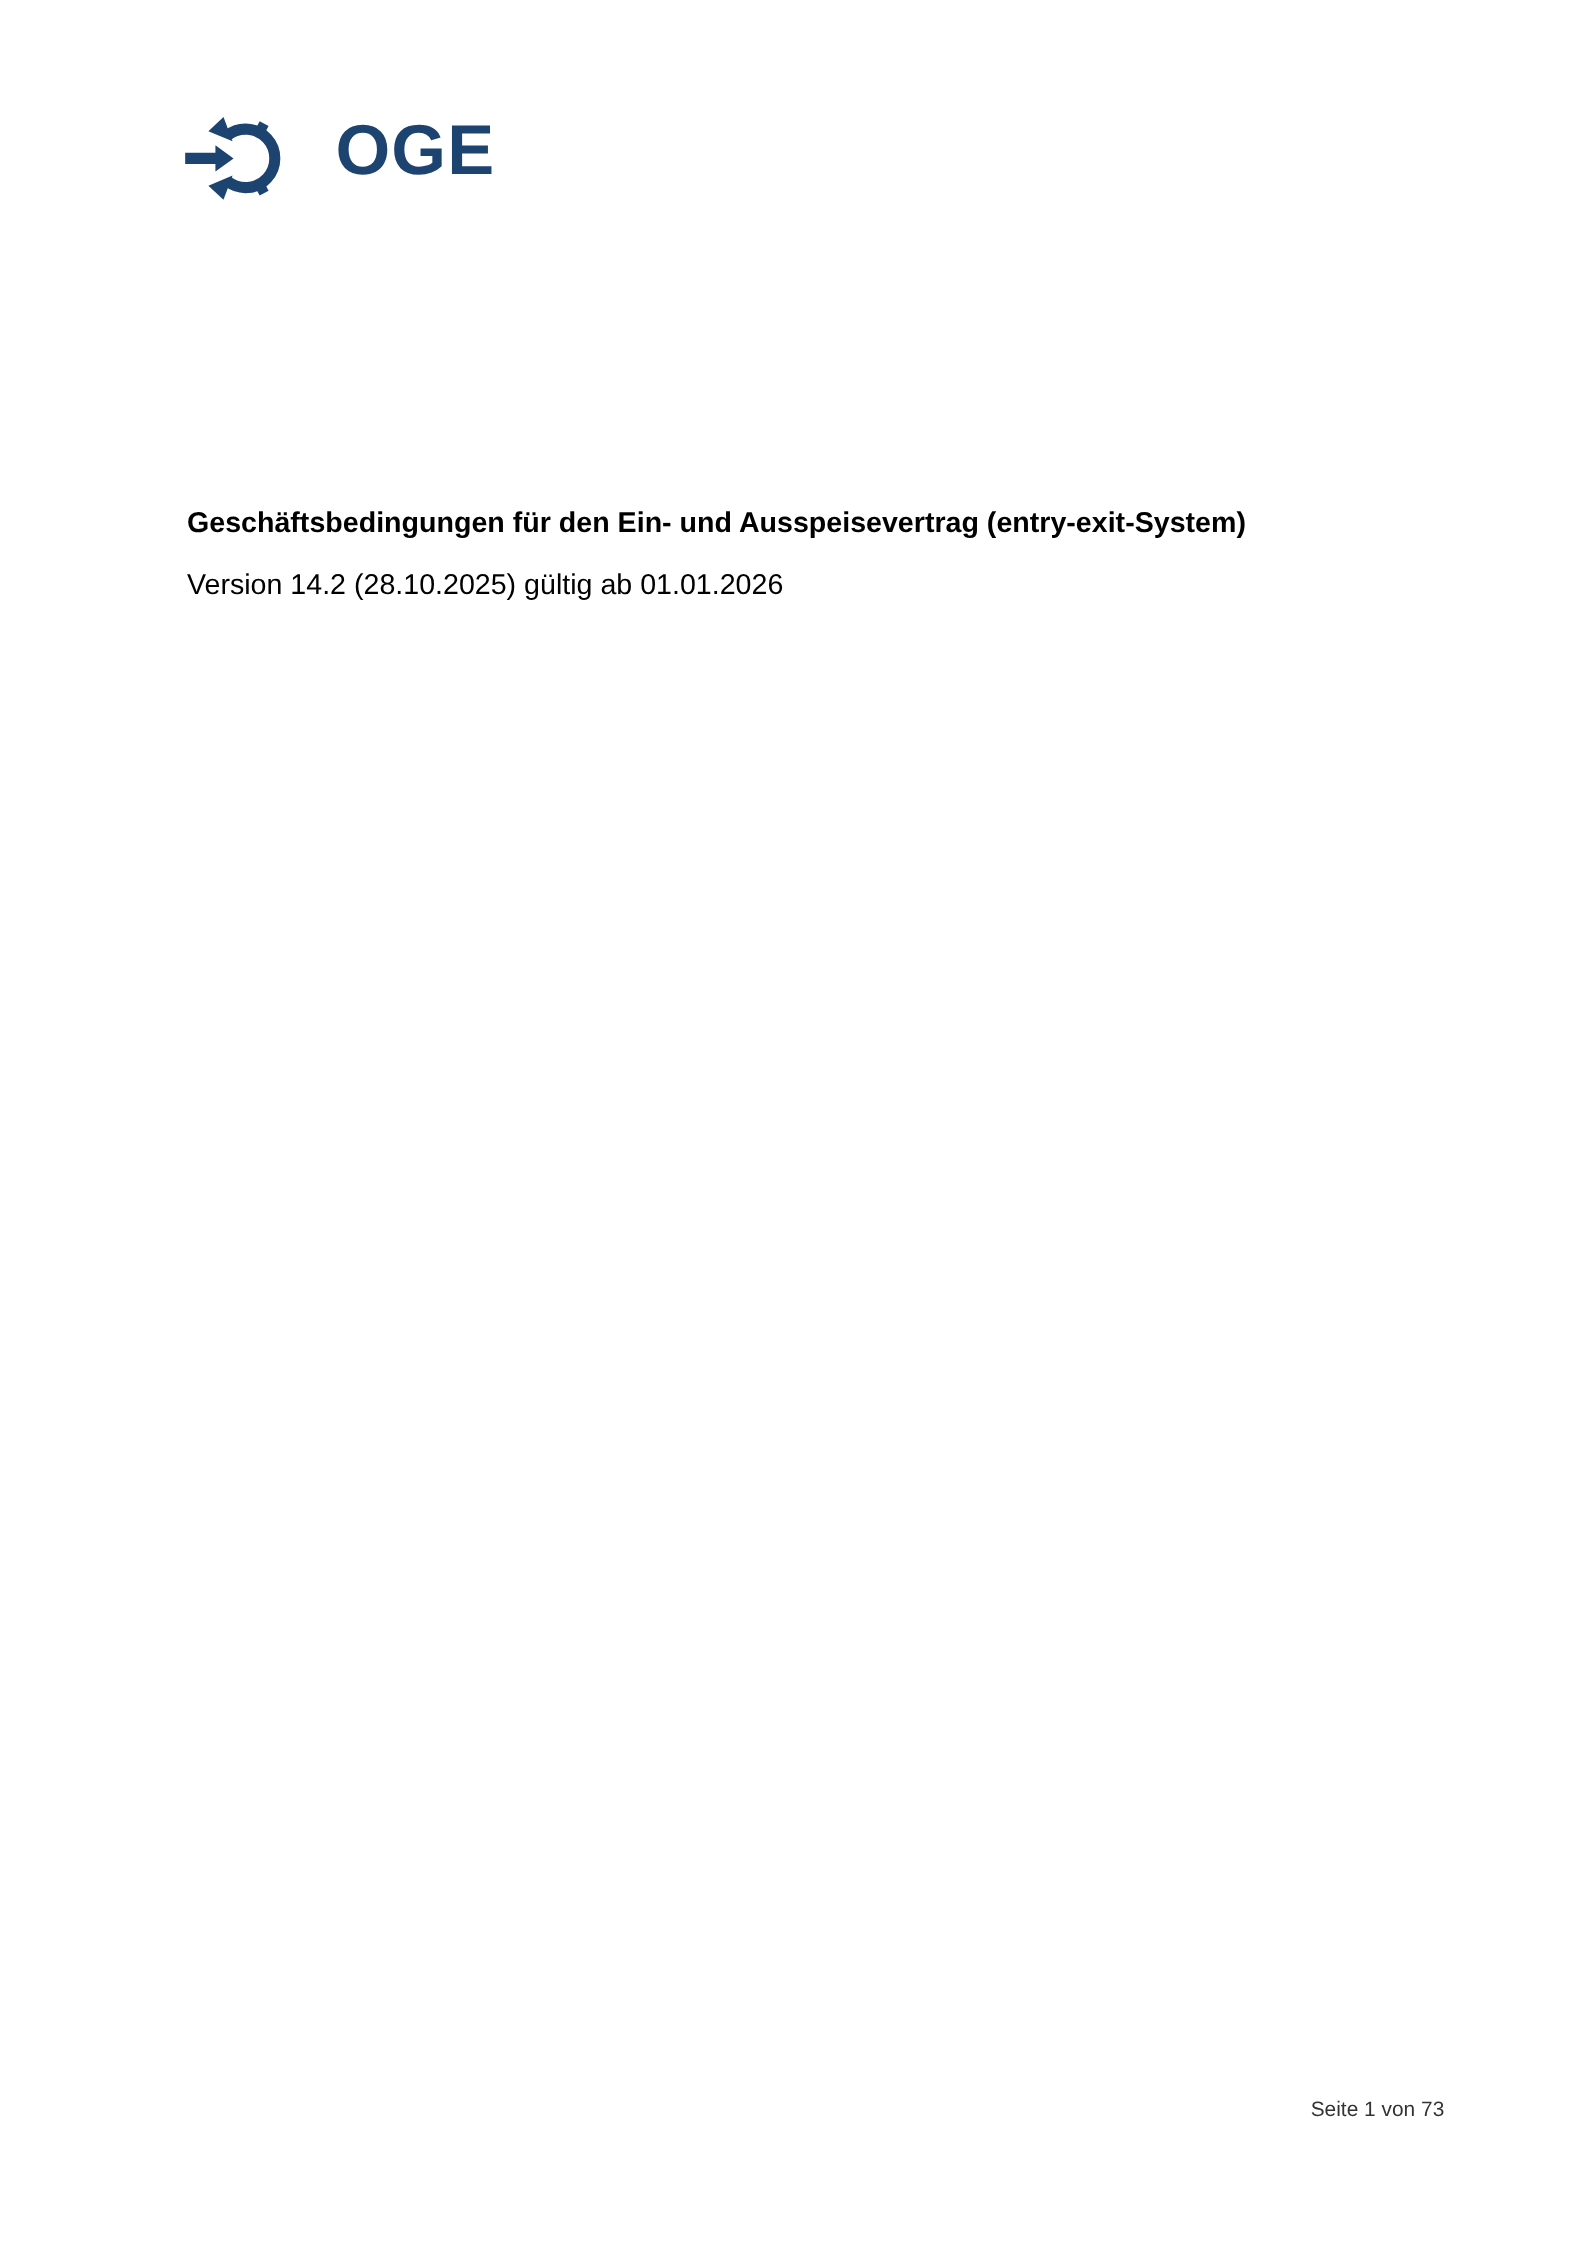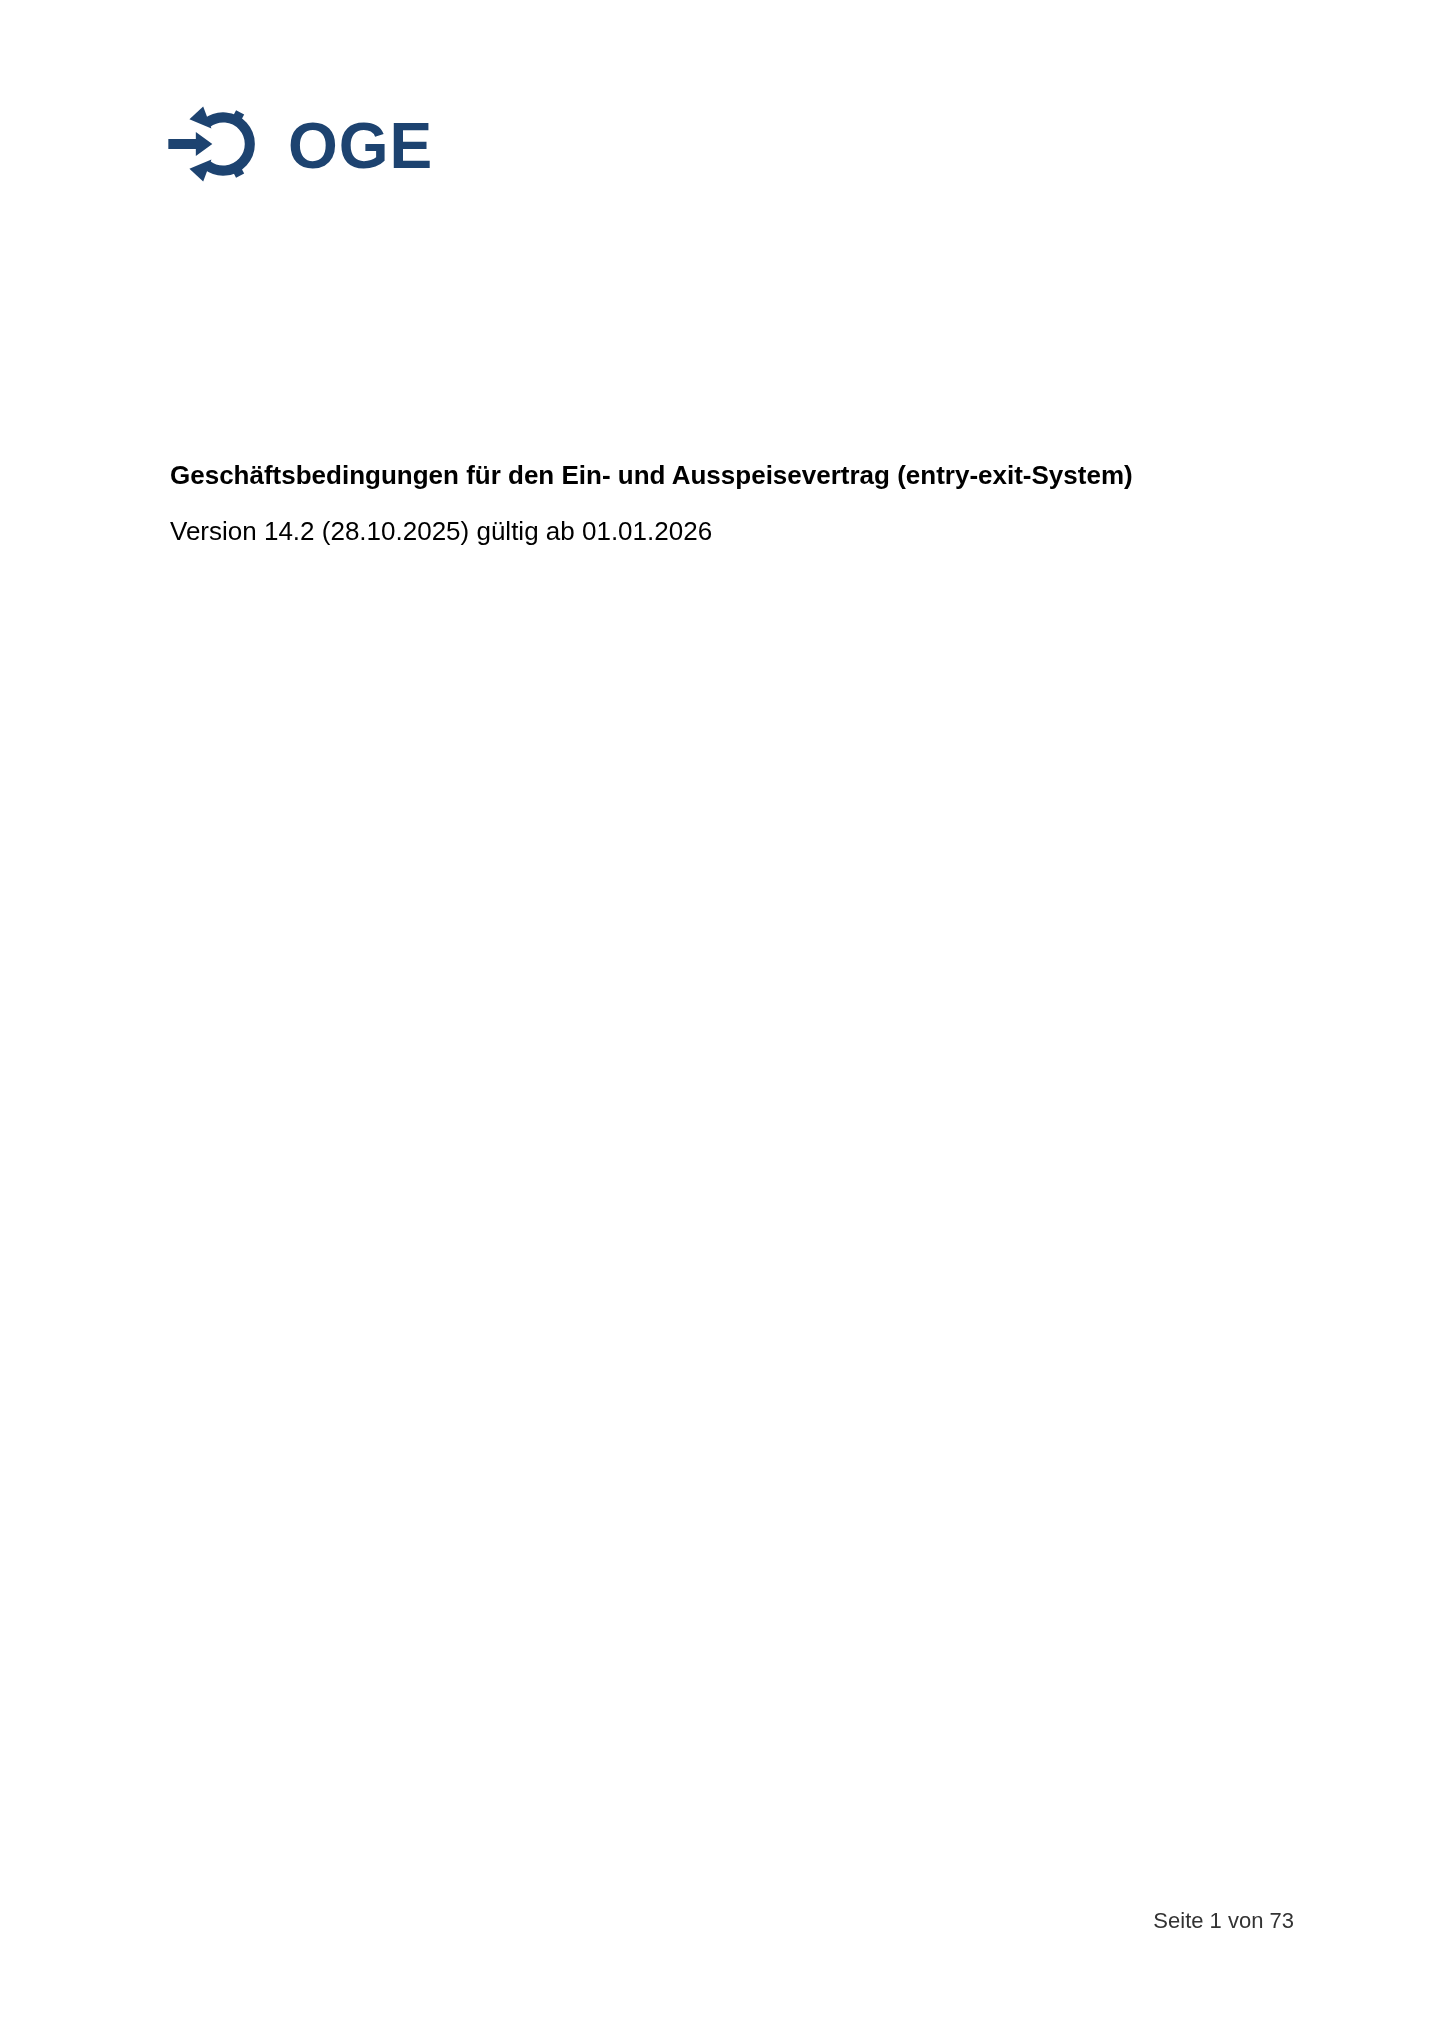--- a/index.html
+++ b/index.html
@@ -20,8 +20,8 @@
     left: 168px;
     top: 100px;
     display: flex;
-    align-items: center;
-    gap: 24px;
+    align-items: flex-start;
+    gap: 41px;
   }
   .logo-mark {
     width: 96px;

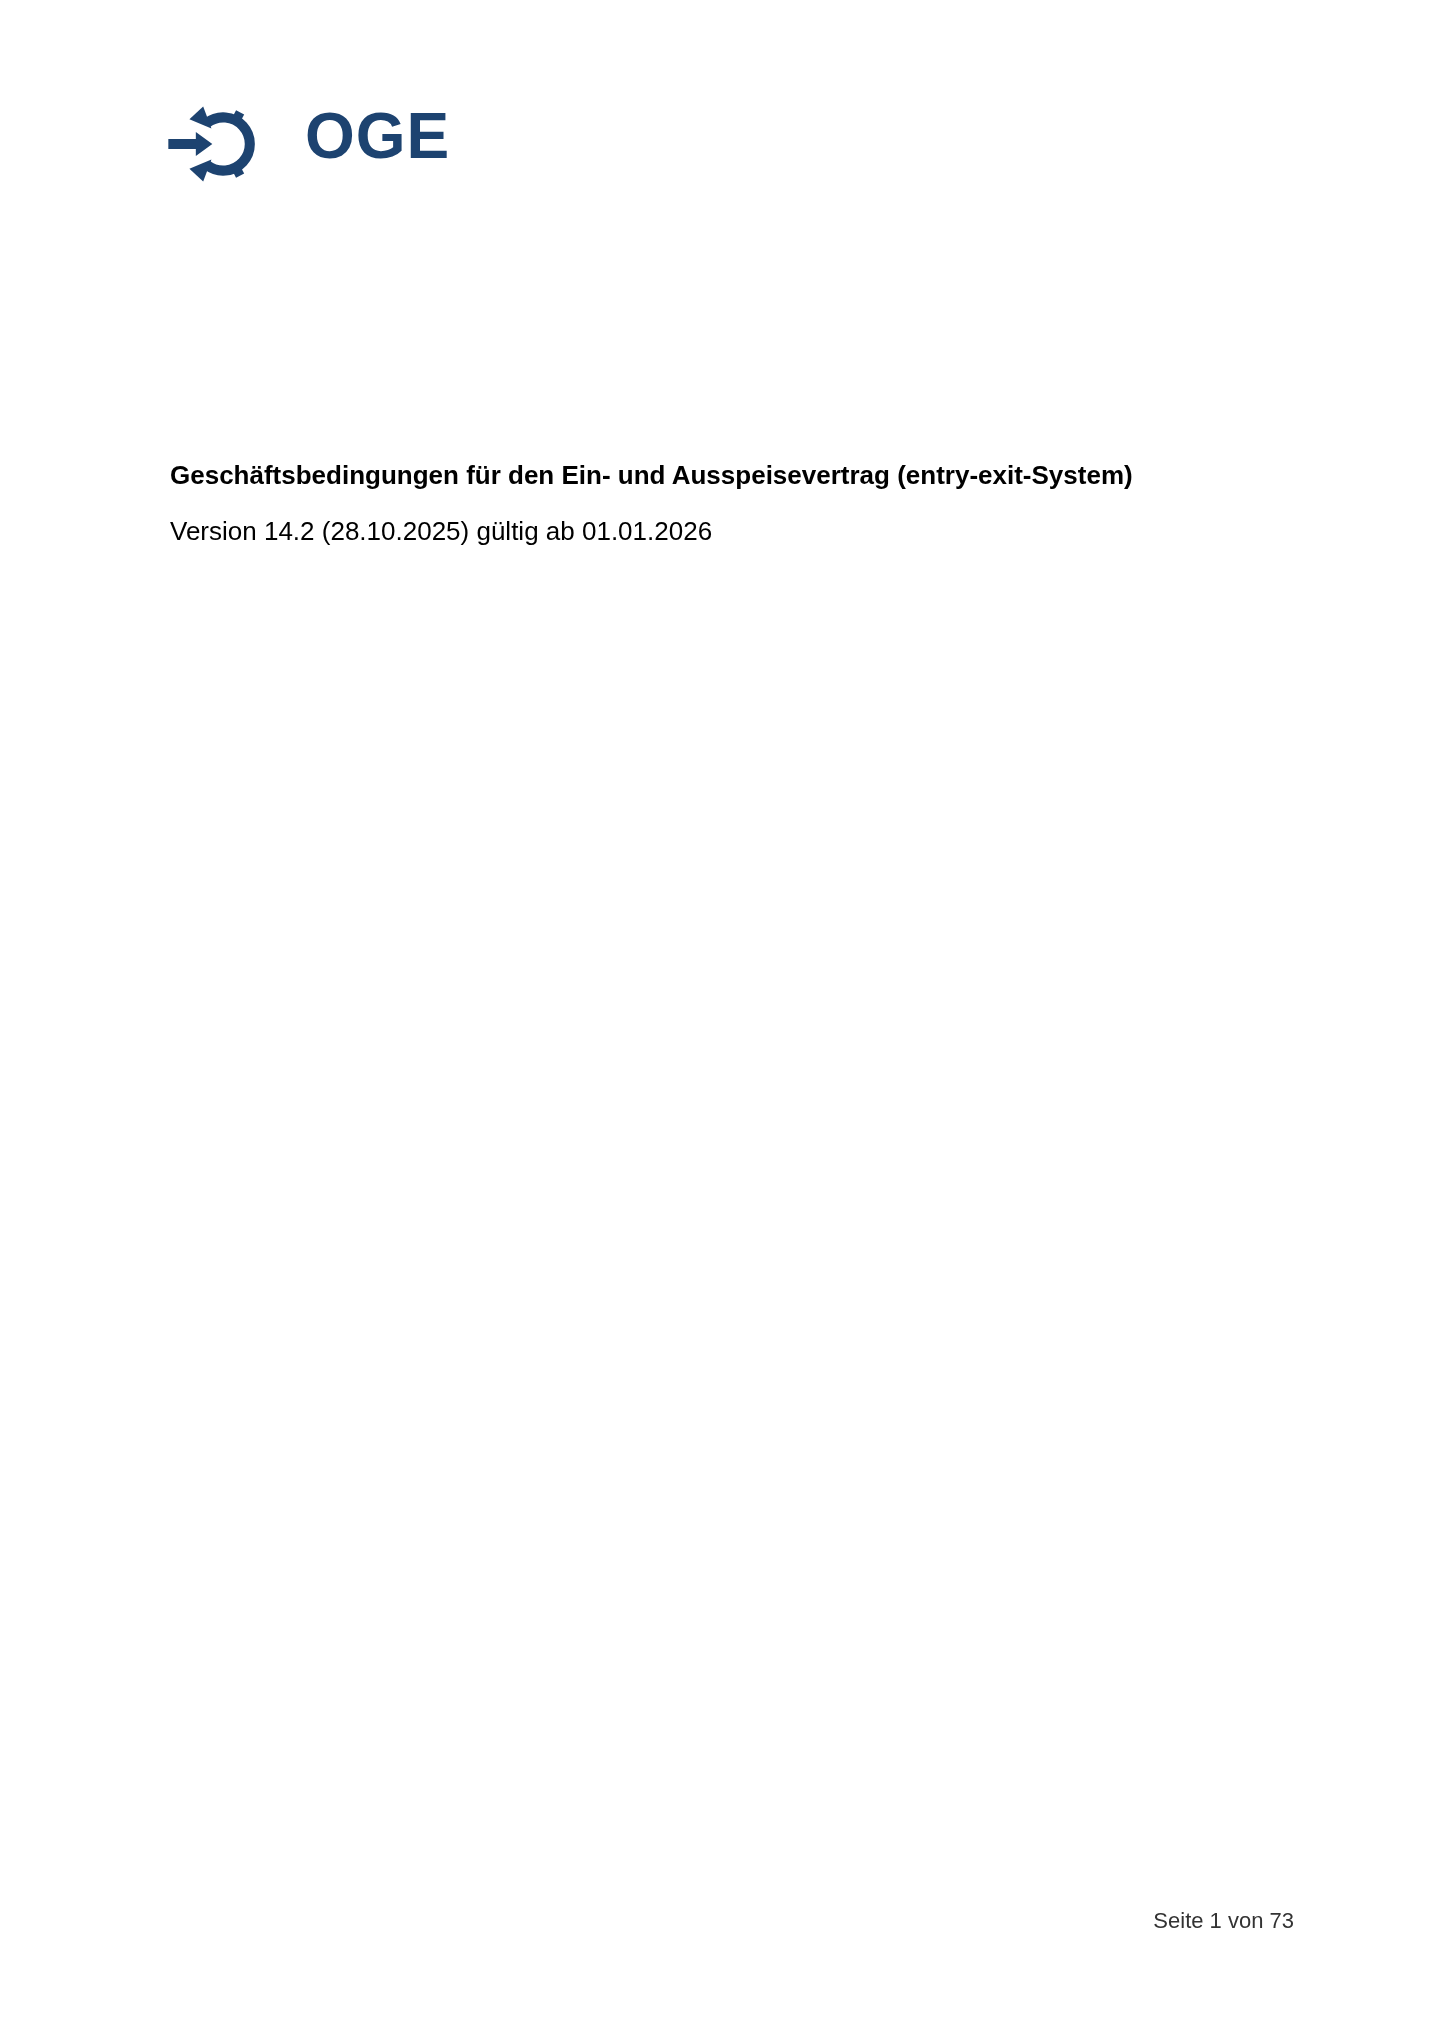--- a/index.html
+++ b/index.html
@@ -55,9 +55,9 @@
   }
   .page-footer {
     position: absolute;
-    right: 146px;
+    right: 127px;
     top: 1908px;
-    font-size: 22px;
+    font-size: 19px;
     font-weight: normal;
   }
 </style>

